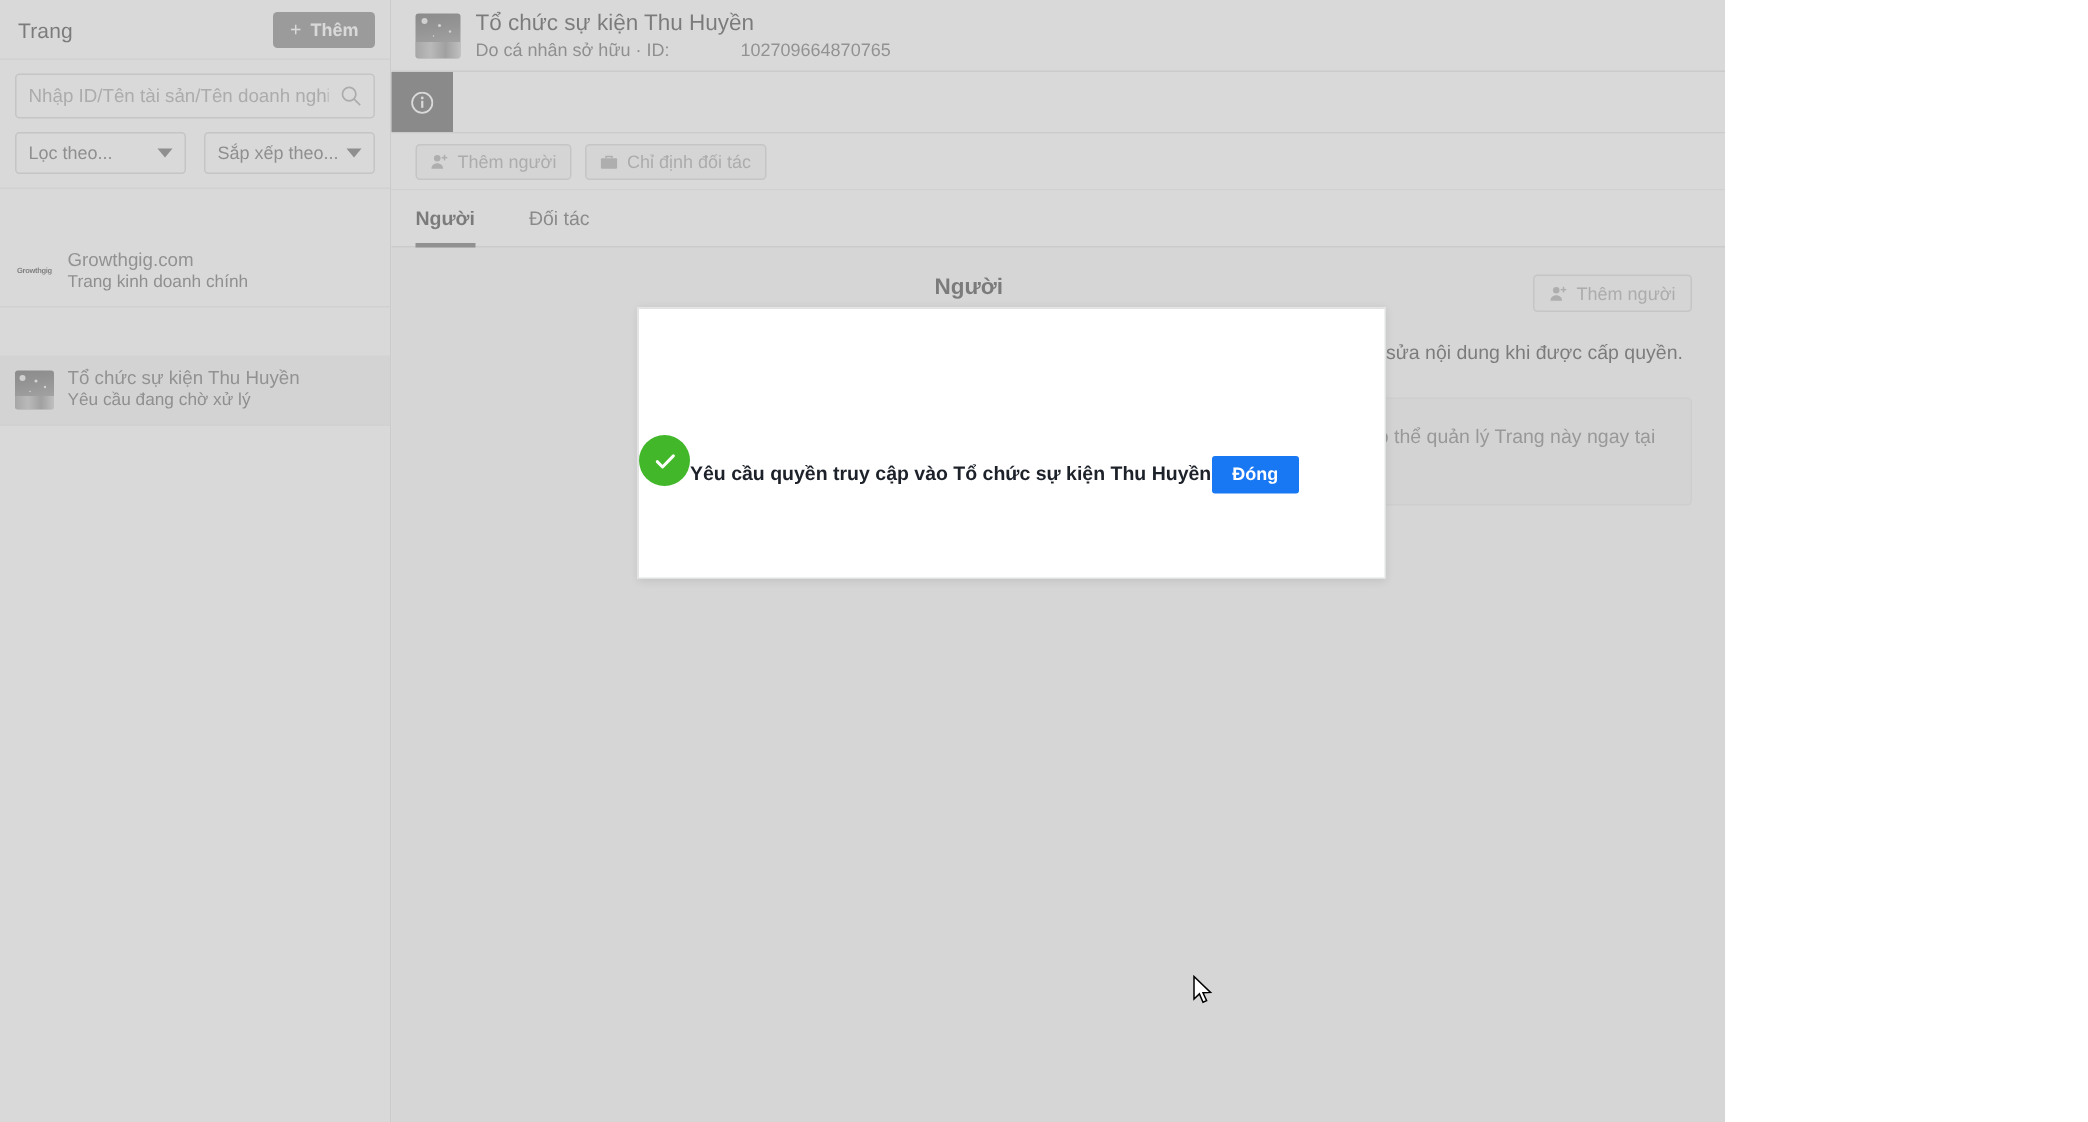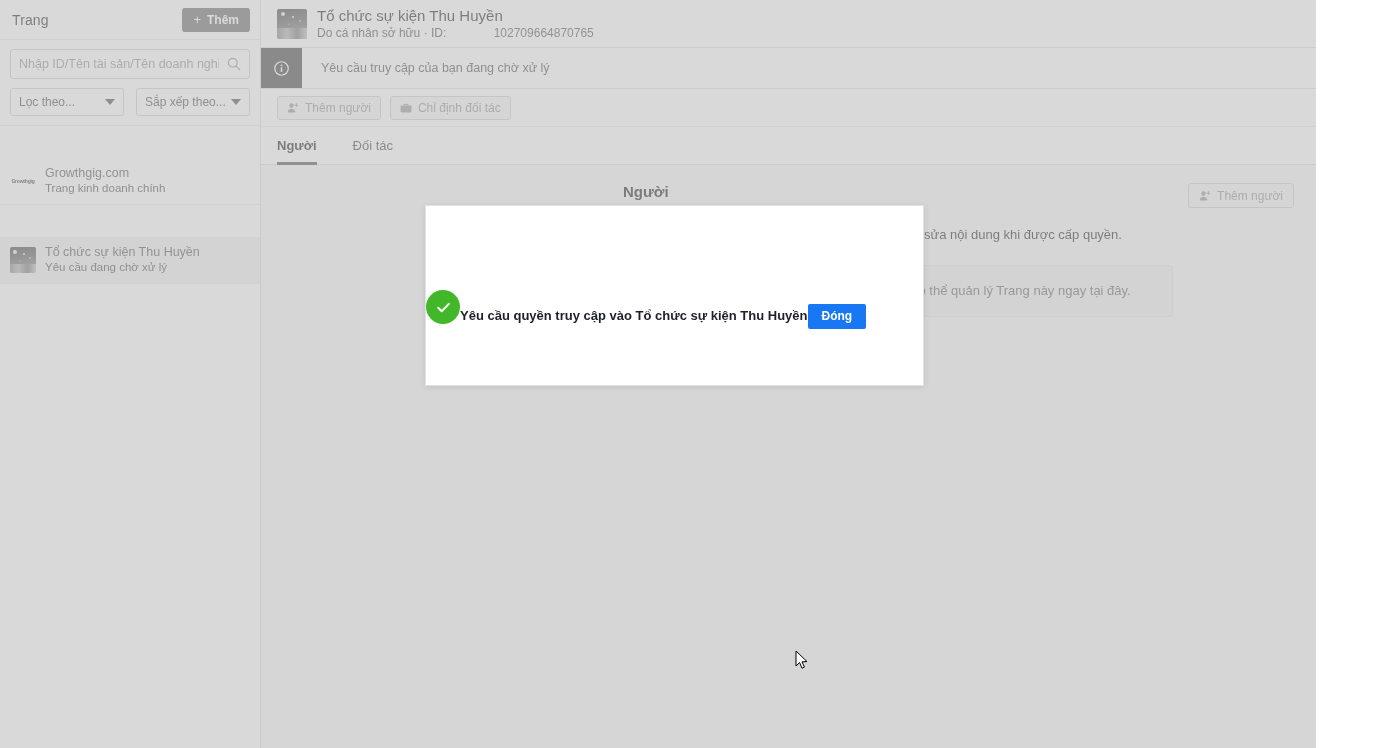--- a/index.html
+++ b/index.html
@@ -14,7 +14,7 @@
   
   #app {
     position: relative;
-    width: 1316px;
+    width: 1150px;
     height: 748px;
     display: flex;
     background: #fff;

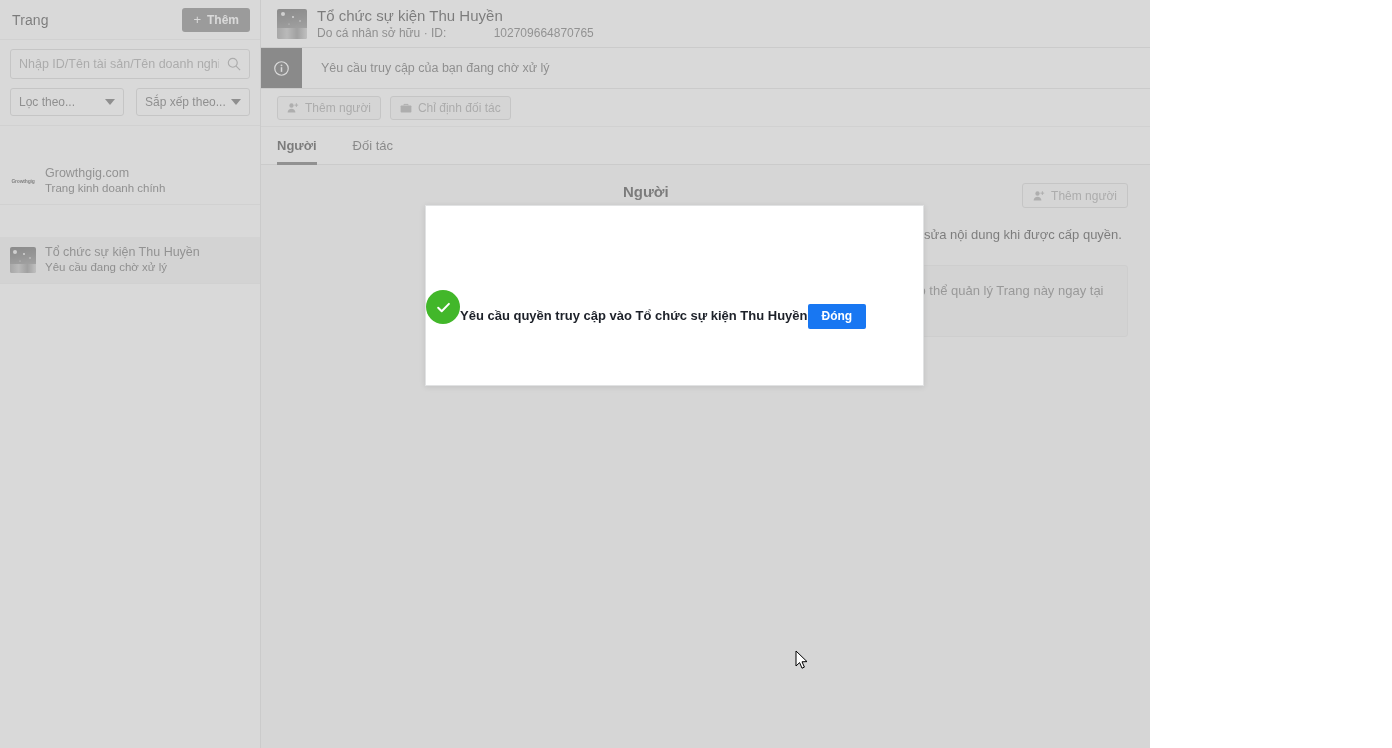--- a/index.html
+++ b/index.html
@@ -498,7 +498,6 @@
             <rect x="7.2" y="6.6" width="1.6" height="5" fill="#ffffff"></rect>
           </svg>
         </div>
-        <div class="banner-txt">Yêu cầu truy cập của bạn đang chờ xử lý</div>
       </div>
 
       <div class="toolbar">

